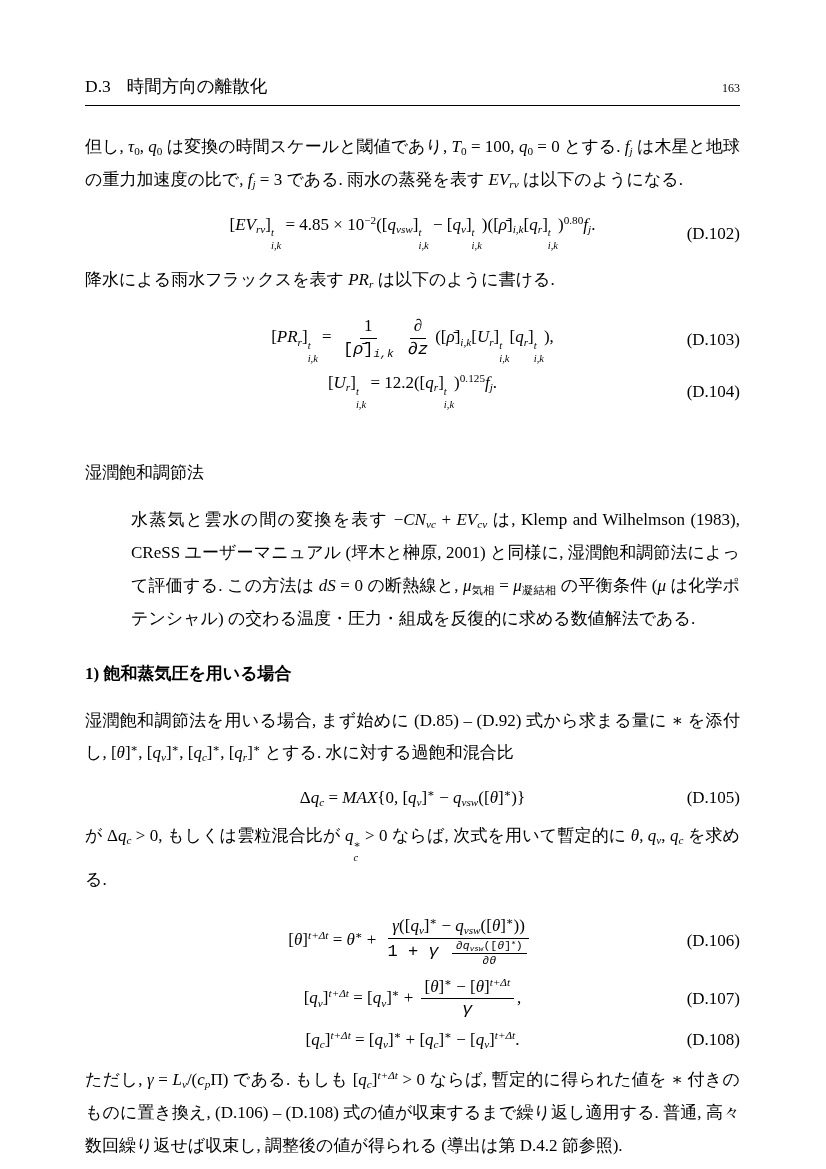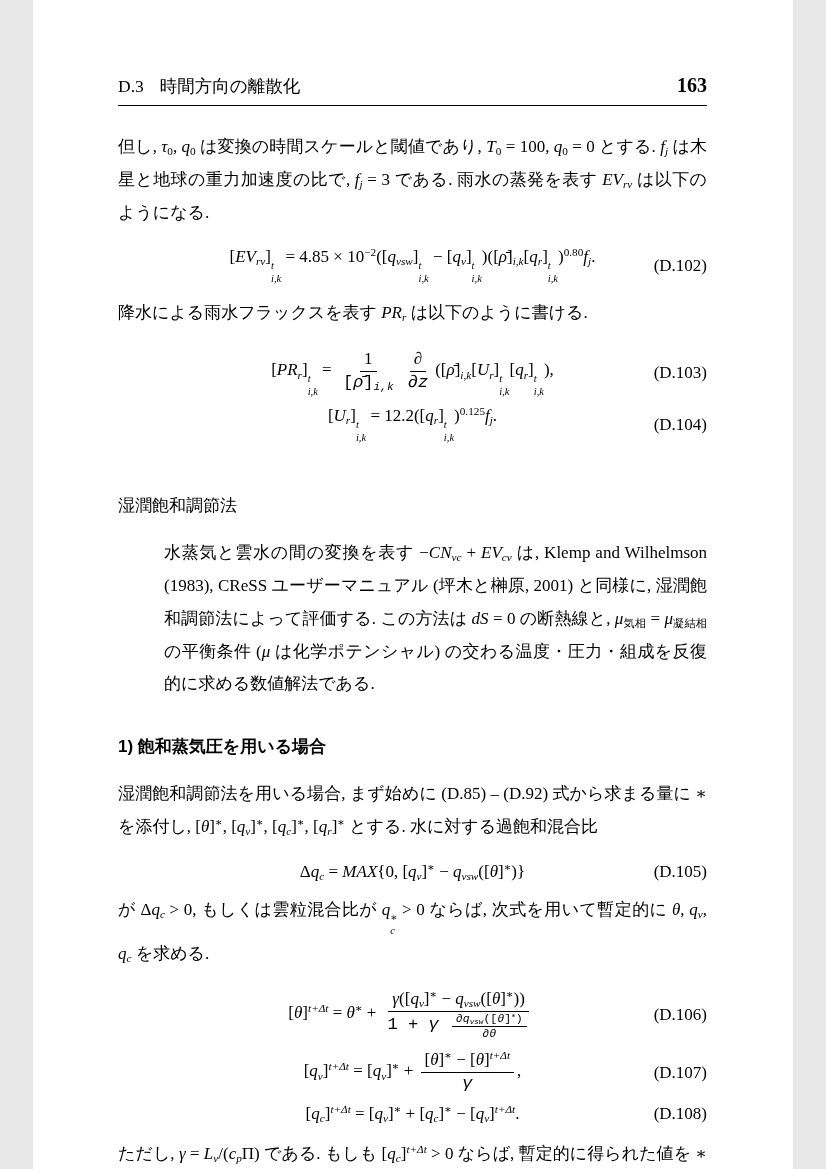--- a/index.html
+++ b/index.html
@@ -5,7 +5,7 @@
   html,body{margin:0;padding:0;background:#e8e8e8;}
   .page{
     position:relative;
-    width:760px;height:1169px;
+    width:826px;height:1169px;
     margin:0 auto;
     background:#ffffff;
     color:#000000;

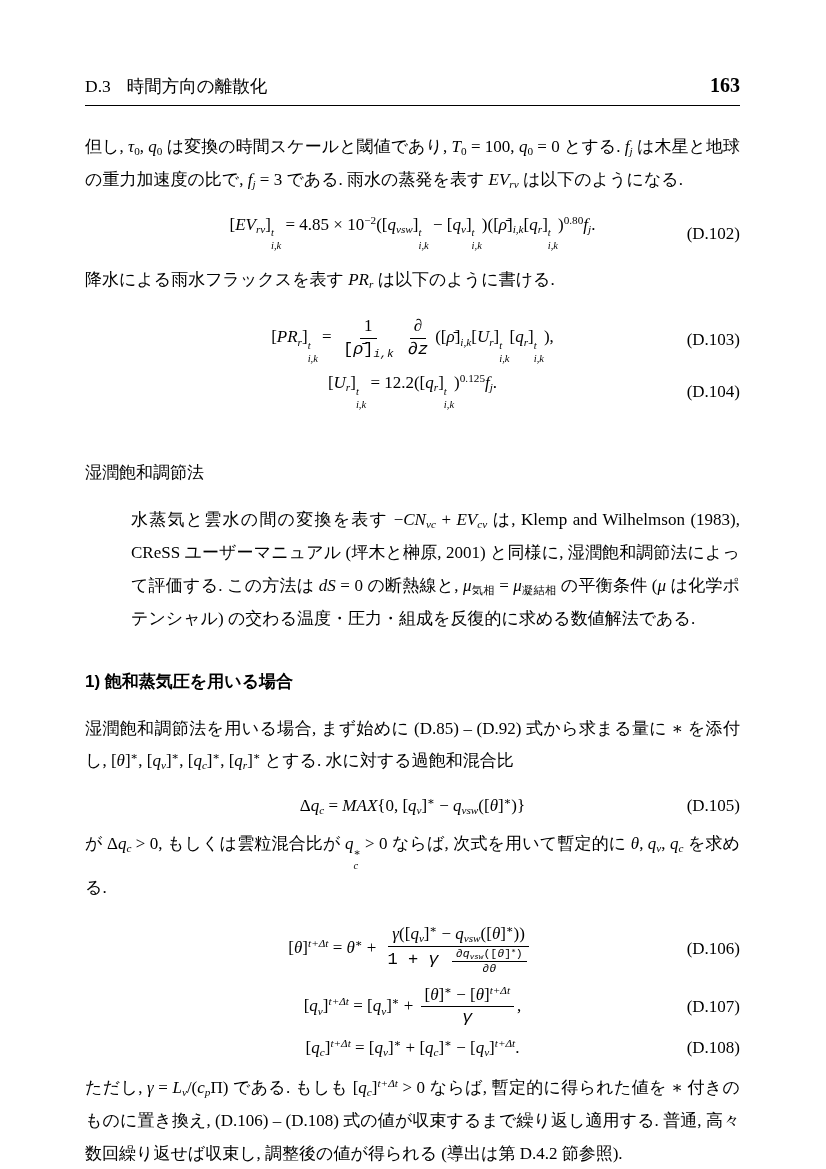--- a/index.html
+++ b/index.html
@@ -23,7 +23,7 @@
     font-size:17.5px;
   }
   .rh-left .sec-no{margin-right:16px;}
-  .rh-right{font-weight:bold;font-size:20px;}
+  .rh-right{font-weight:normal;font-size:12px;}
   
   .para{
     margin:0;

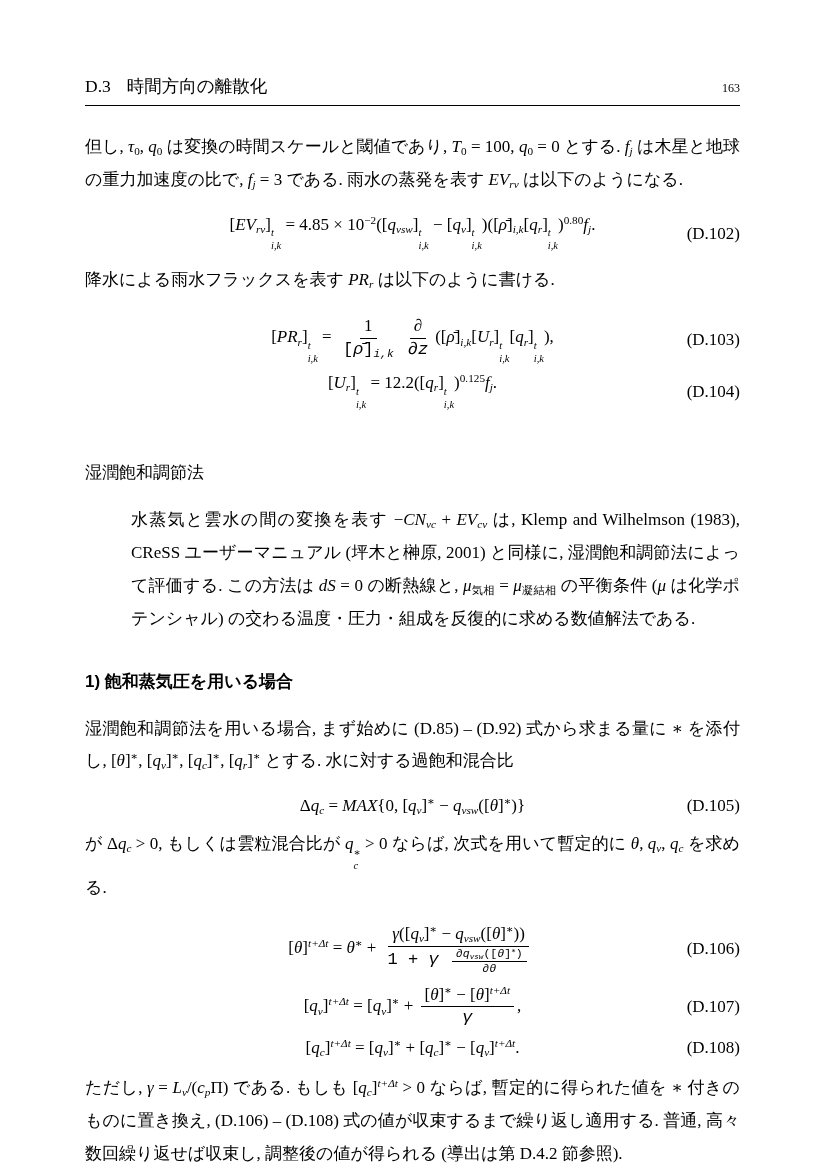--- a/index.html
+++ b/index.html
@@ -43,8 +43,8 @@
     font-weight:normal;font-size:17px;
   }
   .h-sub{
-    margin-top:34px;
-    font-family:Liberation Sans, sans-serif;
+    margin-top:26px;
+    font-family:Liberation Serif, serif;
     font-weight:bold;font-size:17px;
   }
   

